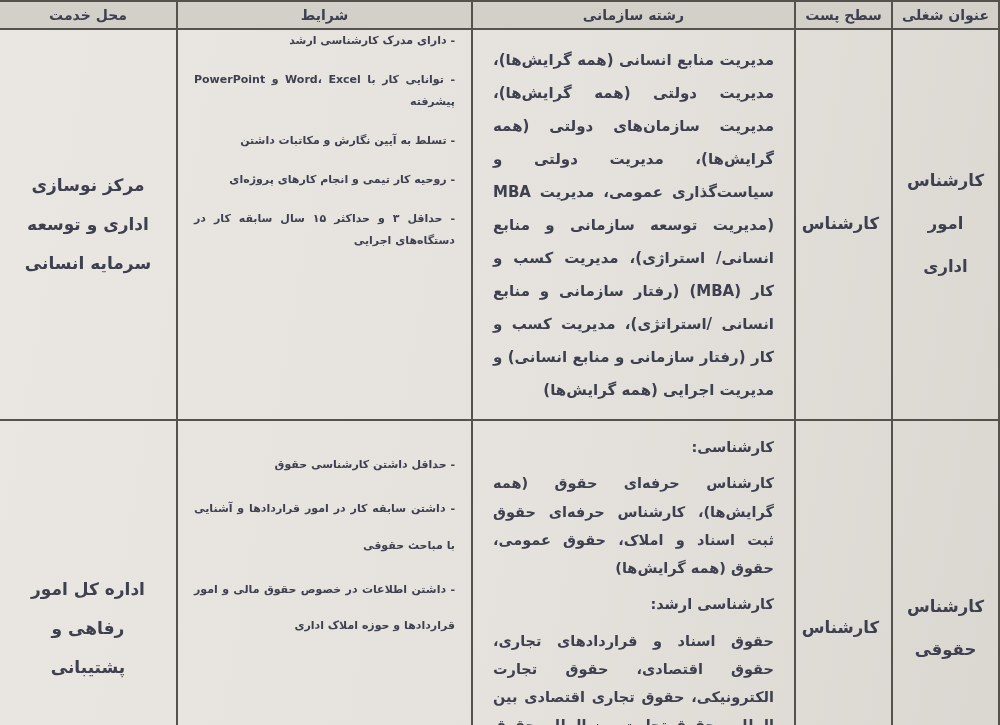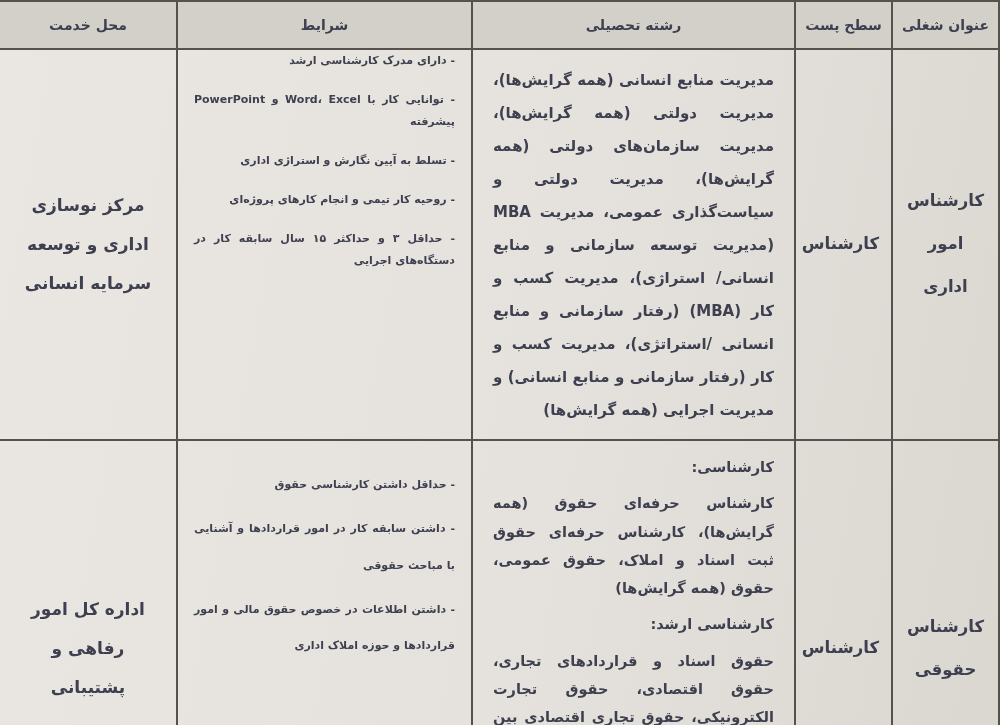--- a/index.html
+++ b/index.html
@@ -21,7 +21,7 @@
   }
   th,td{border:2px solid var(--border);}
   thead th{
-    height:48px;background:var(--header-bg);
+    height:28px;background:var(--header-bg);
     font-size:14px;text-align:center;vertical-align:middle;
     letter-spacing:0;
   }

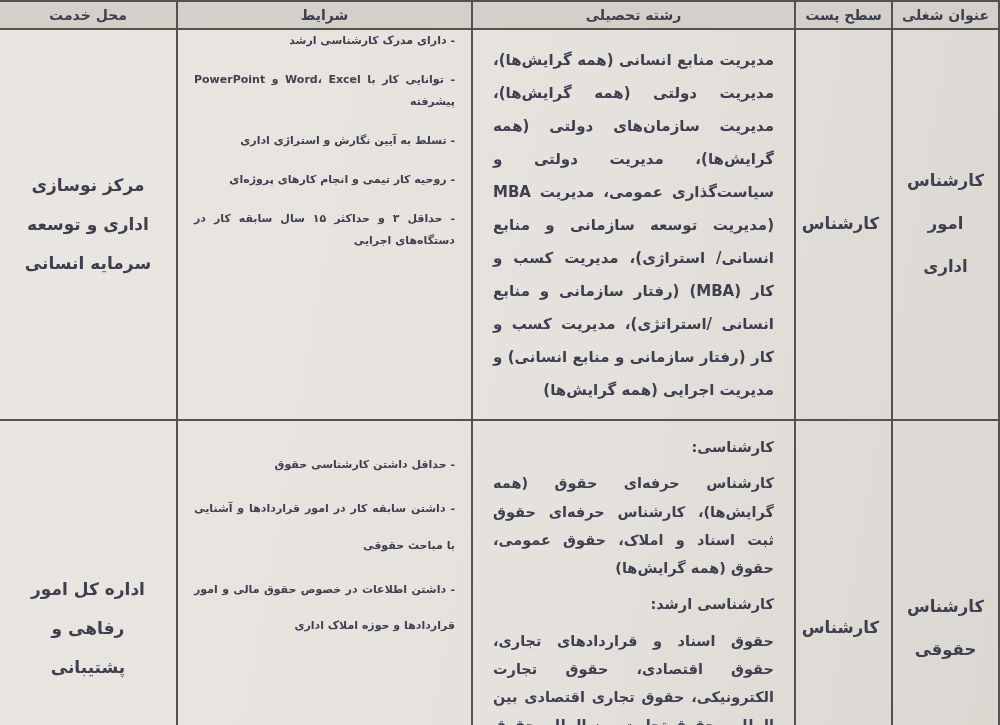--- a/index.html
+++ b/index.html
@@ -61,7 +61,7 @@
       <tr>
         <th>عنوان شغلی</th>
         <th>سطح پست</th>
-        <th>رشته تحصیلی</th>
+        <th>رشته سازمانی</th>
         <th>شرایط</th>
         <th>محل خدمت</th>
       </tr>

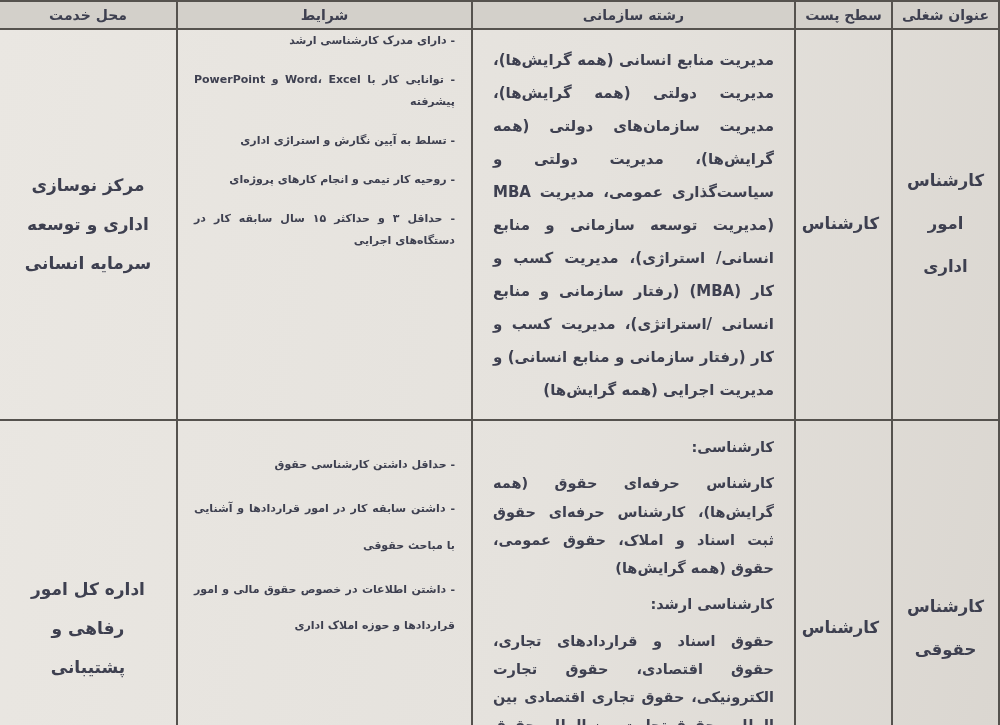--- a/index.html
+++ b/index.html
@@ -76,7 +76,7 @@
         <td class="cond">
           <p>- دارای مدرک کارشناسی ارشد</p>
           <p>- توانایی کار با Word، Excel و PowerPoint پیشرفته</p>
-          <p>- تسلط به آیین نگارش و استراژی اداری</p>
+          <p>- تسلط به آیین نگارش و مکاتبات داشتن</p>
           <p>- روحیه کار تیمی و انجام کارهای پروژه‌ای</p>
           <p>- حداقل ۳ و حداکثر ۱۵ سال سابقه کار در دستگاه‌های اجرایی</p>
         </td>

